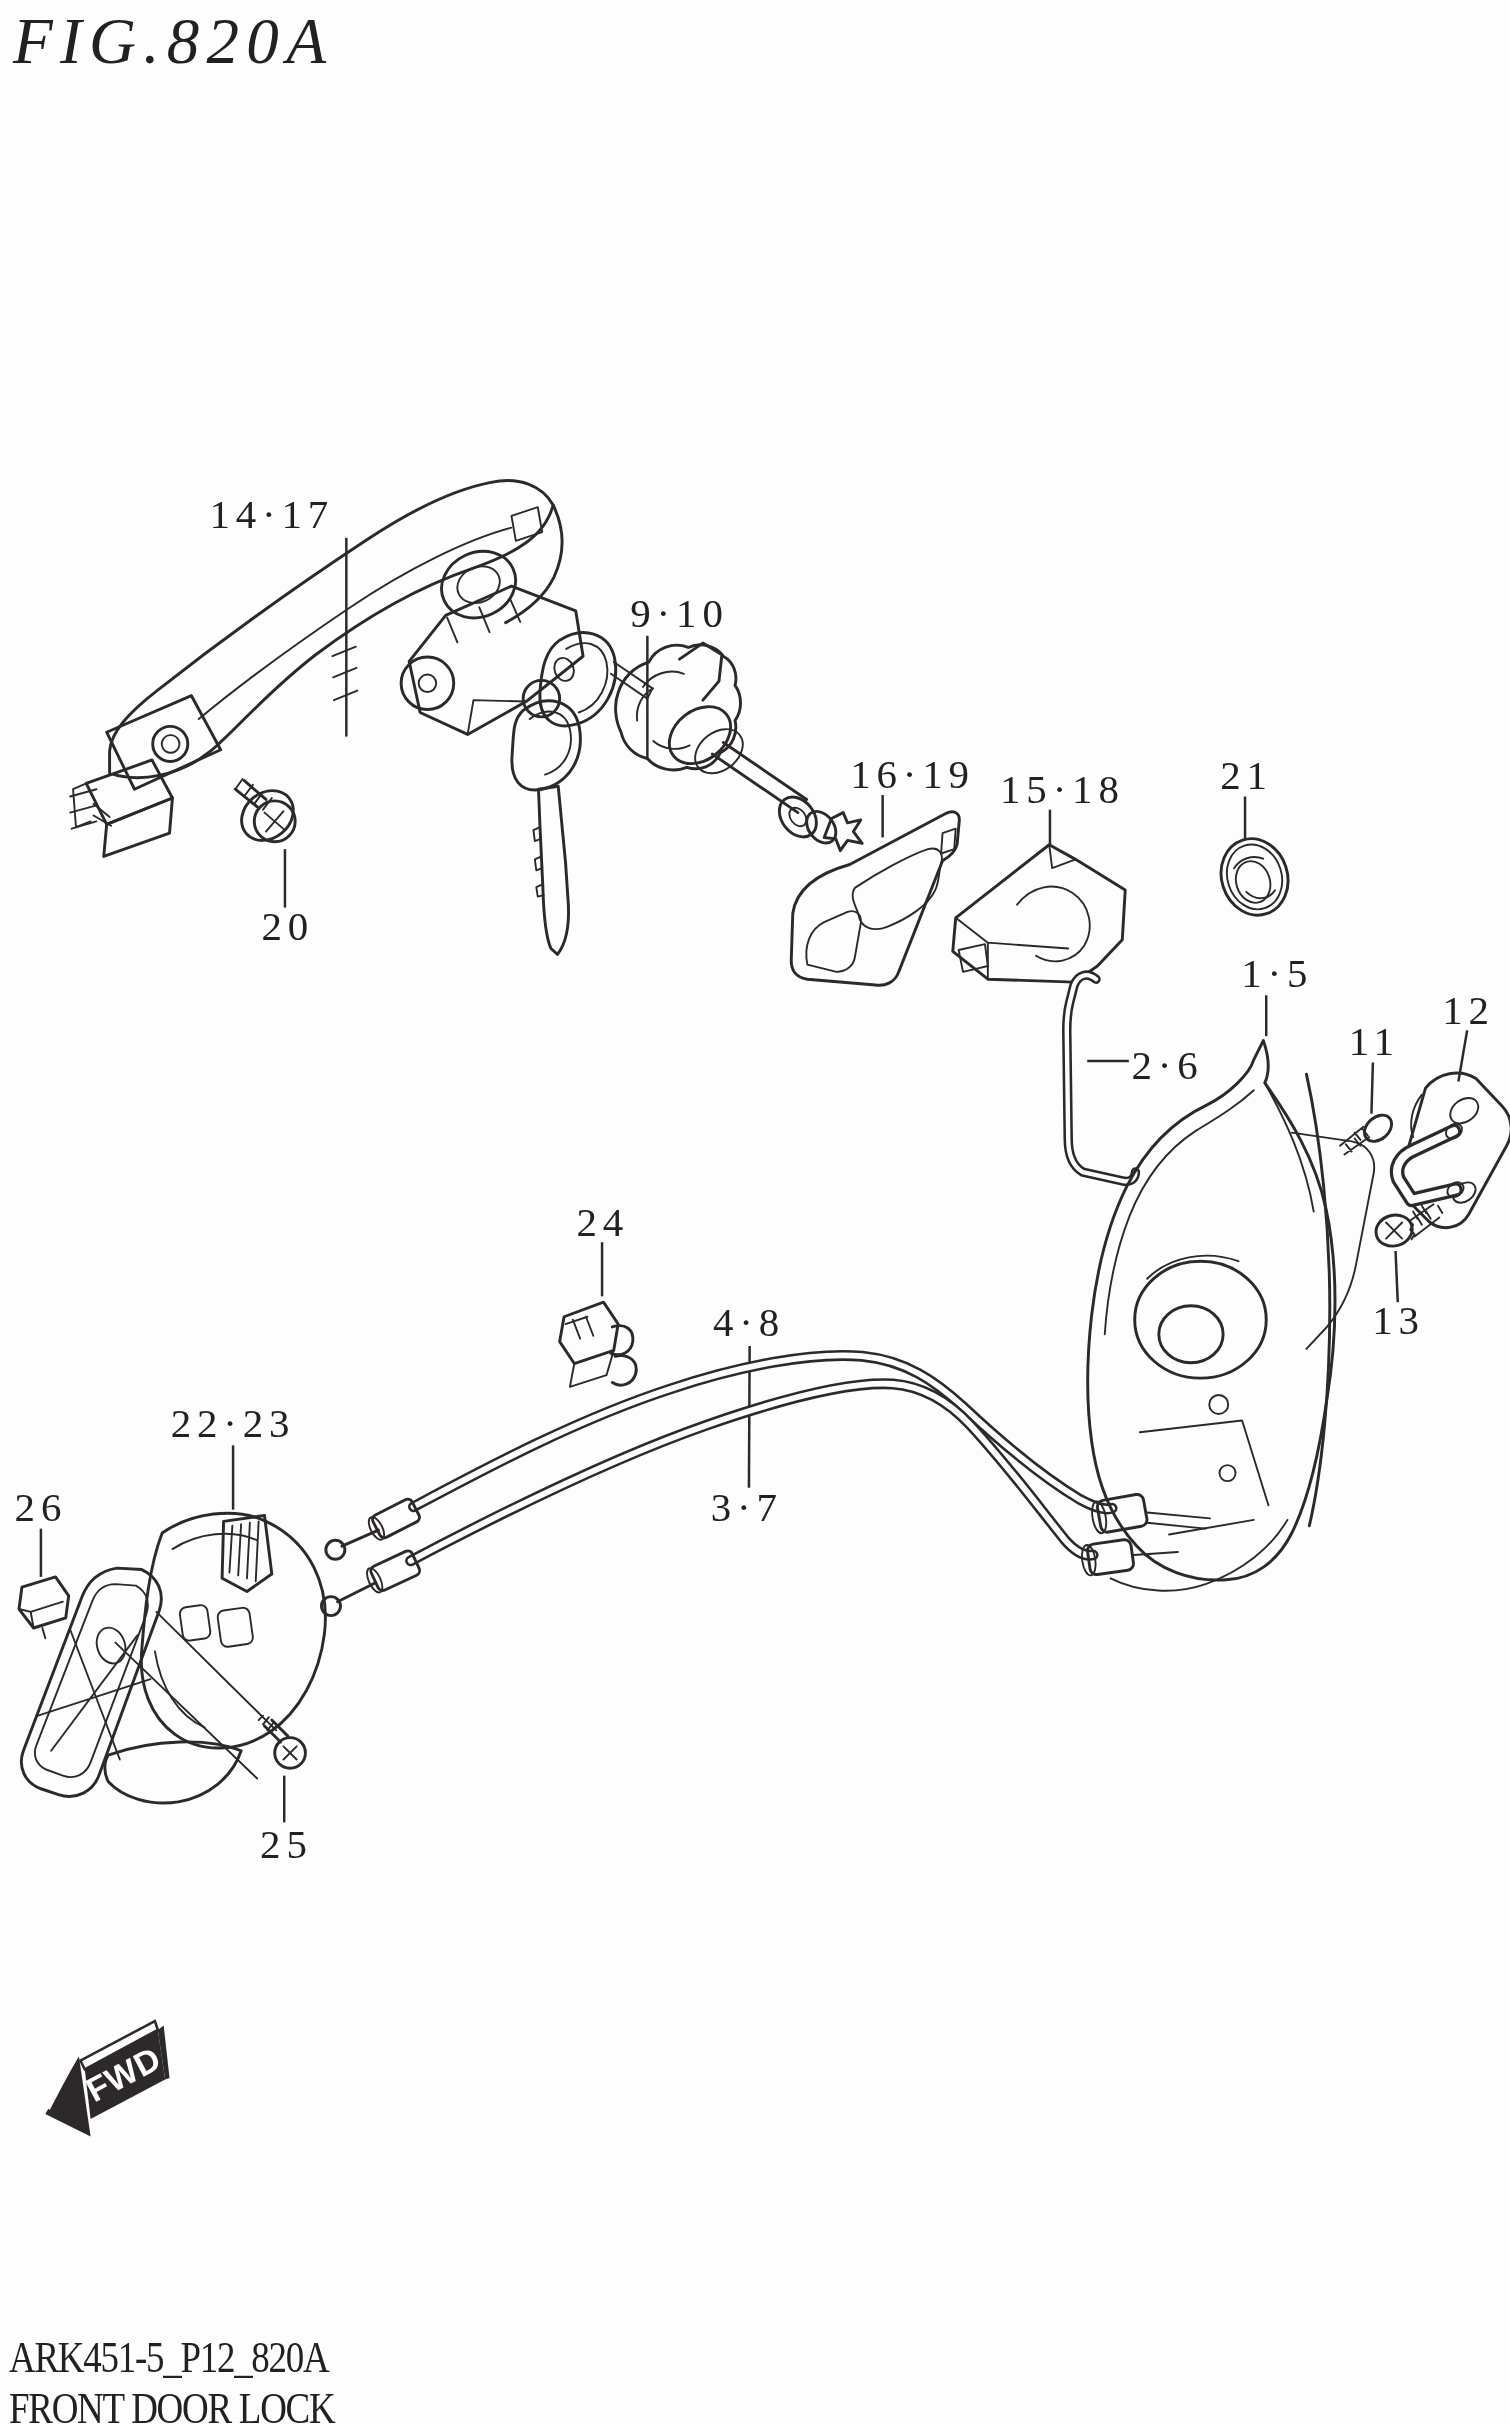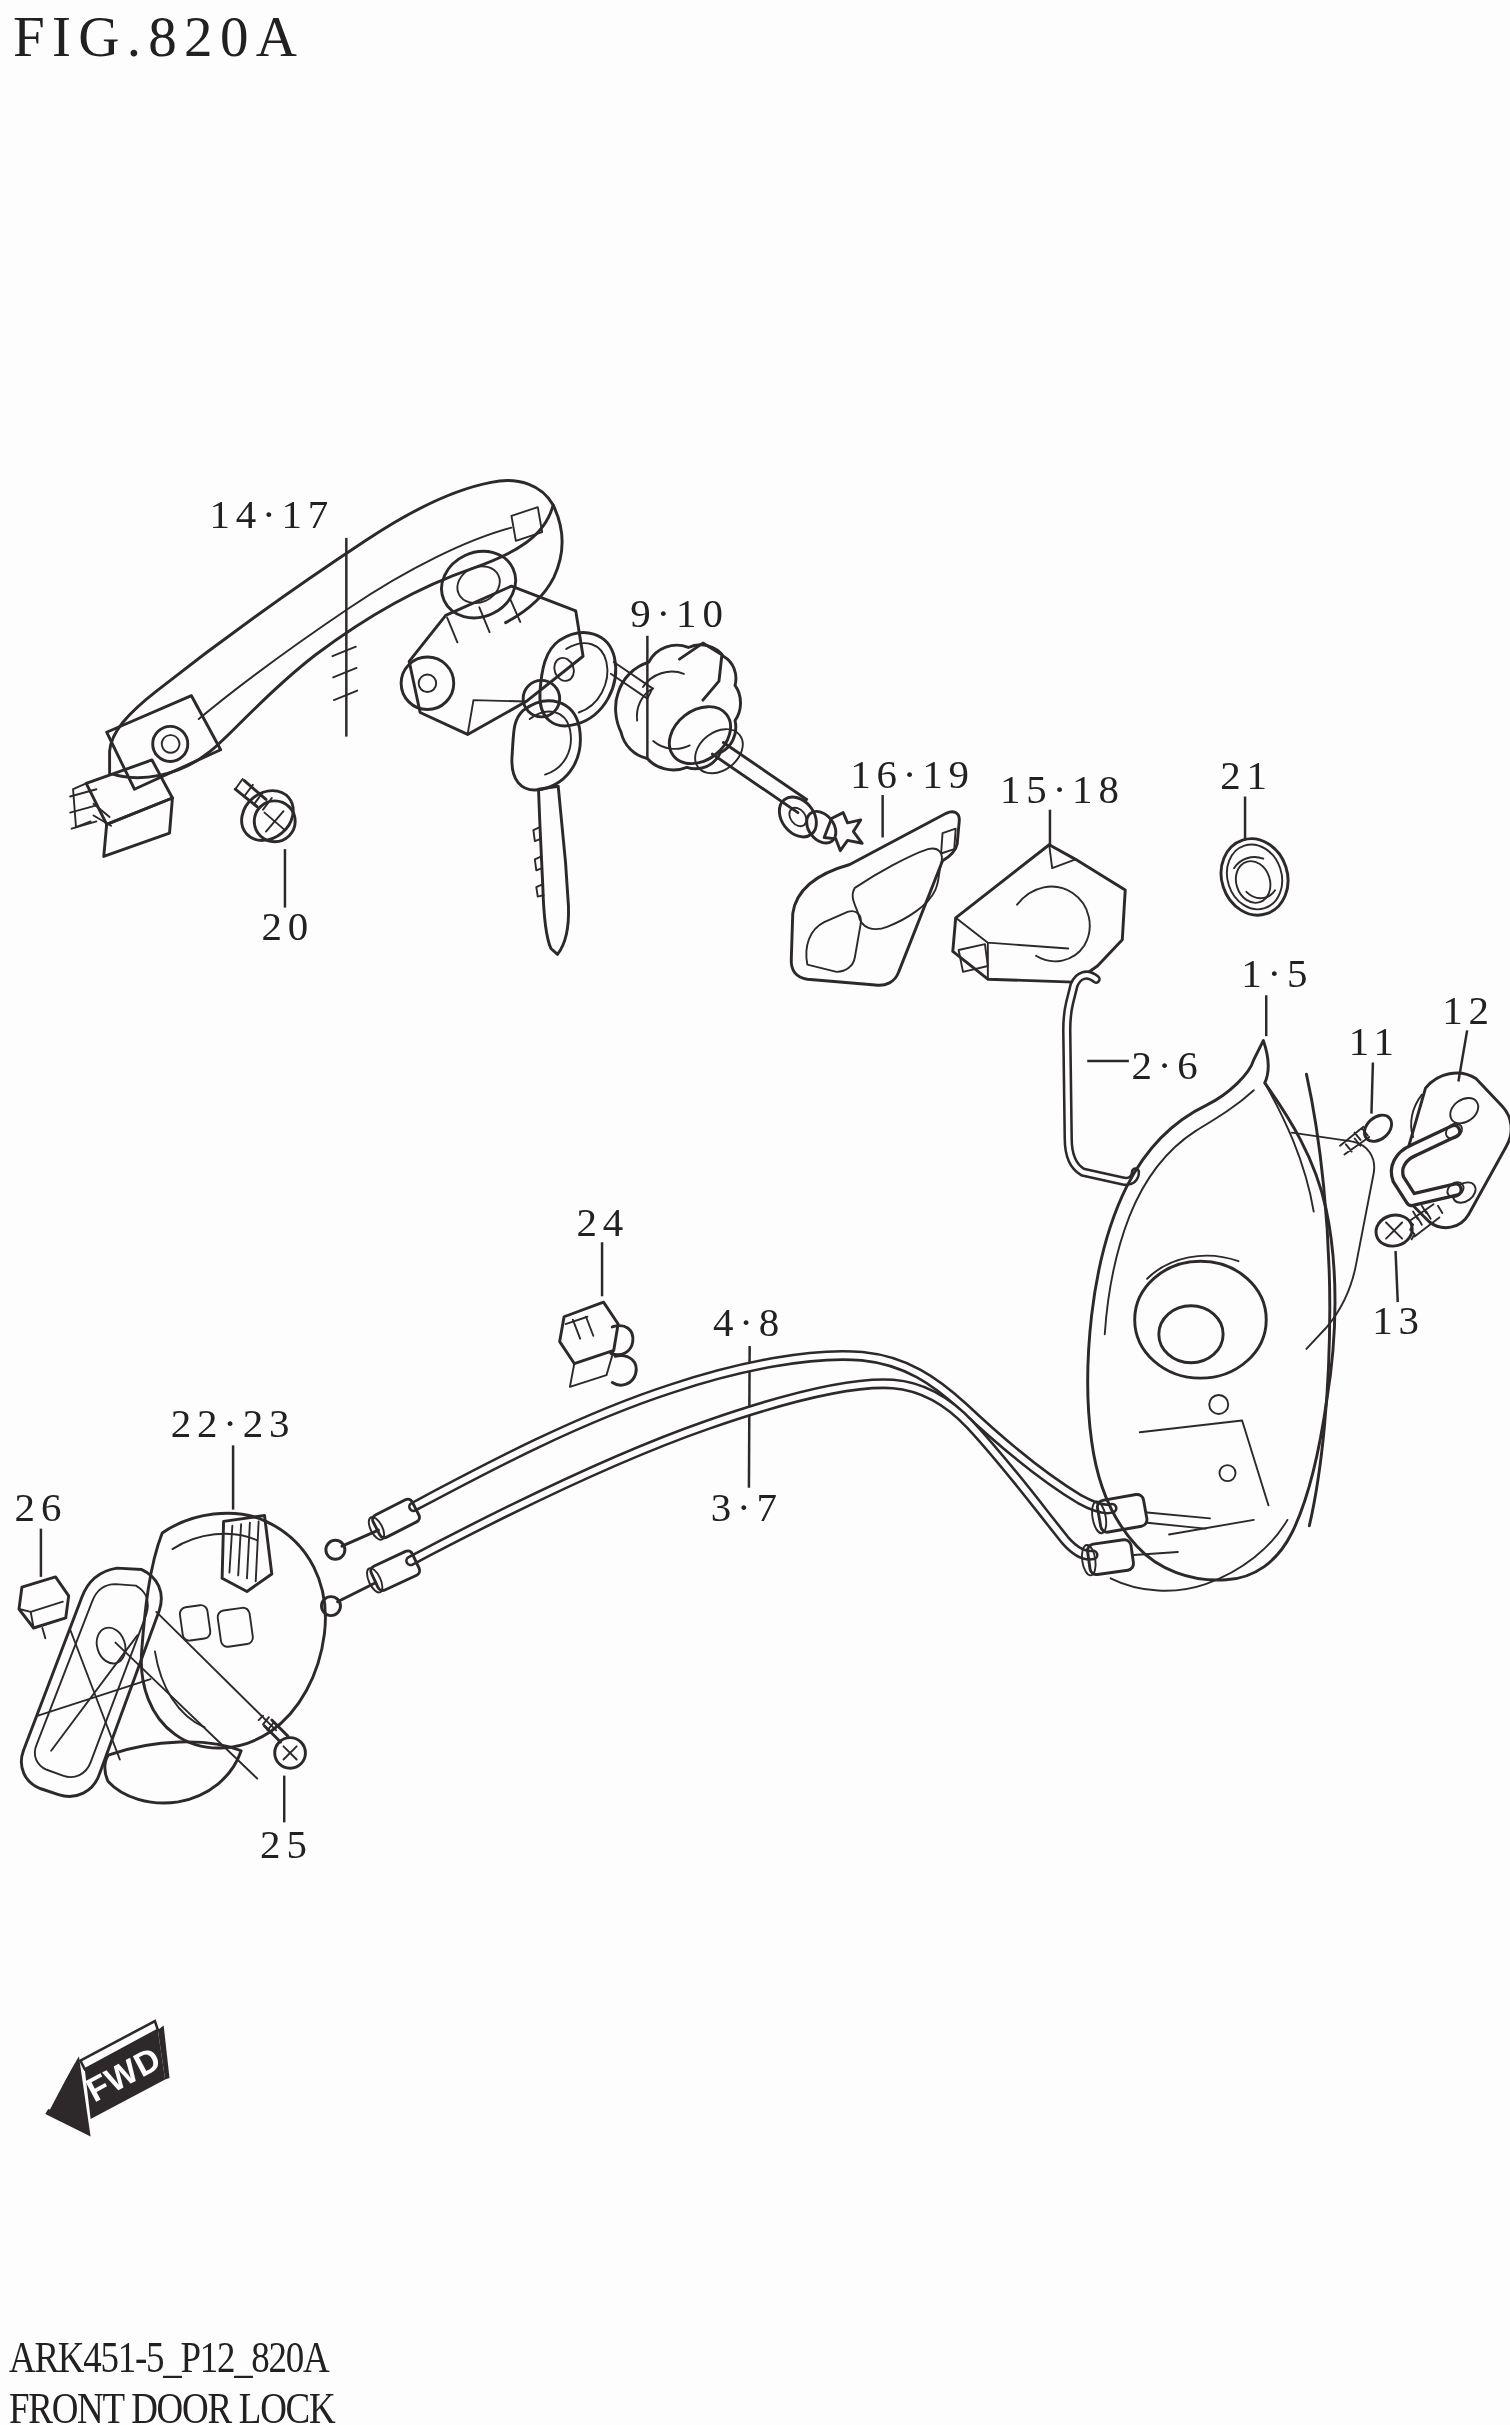--- a/index.html
+++ b/index.html
@@ -10,7 +10,7 @@
   }
   .fig-title{
     position:absolute;left:13px;top:4.4px;
-    font-size:57px;letter-spacing:7.3px;white-space:nowrap;
+    font-size:65px;letter-spacing:7.3px;white-space:nowrap;font-style:italic;
   }
   .footer-line{
     position:absolute;left:8.8px;white-space:nowrap;

